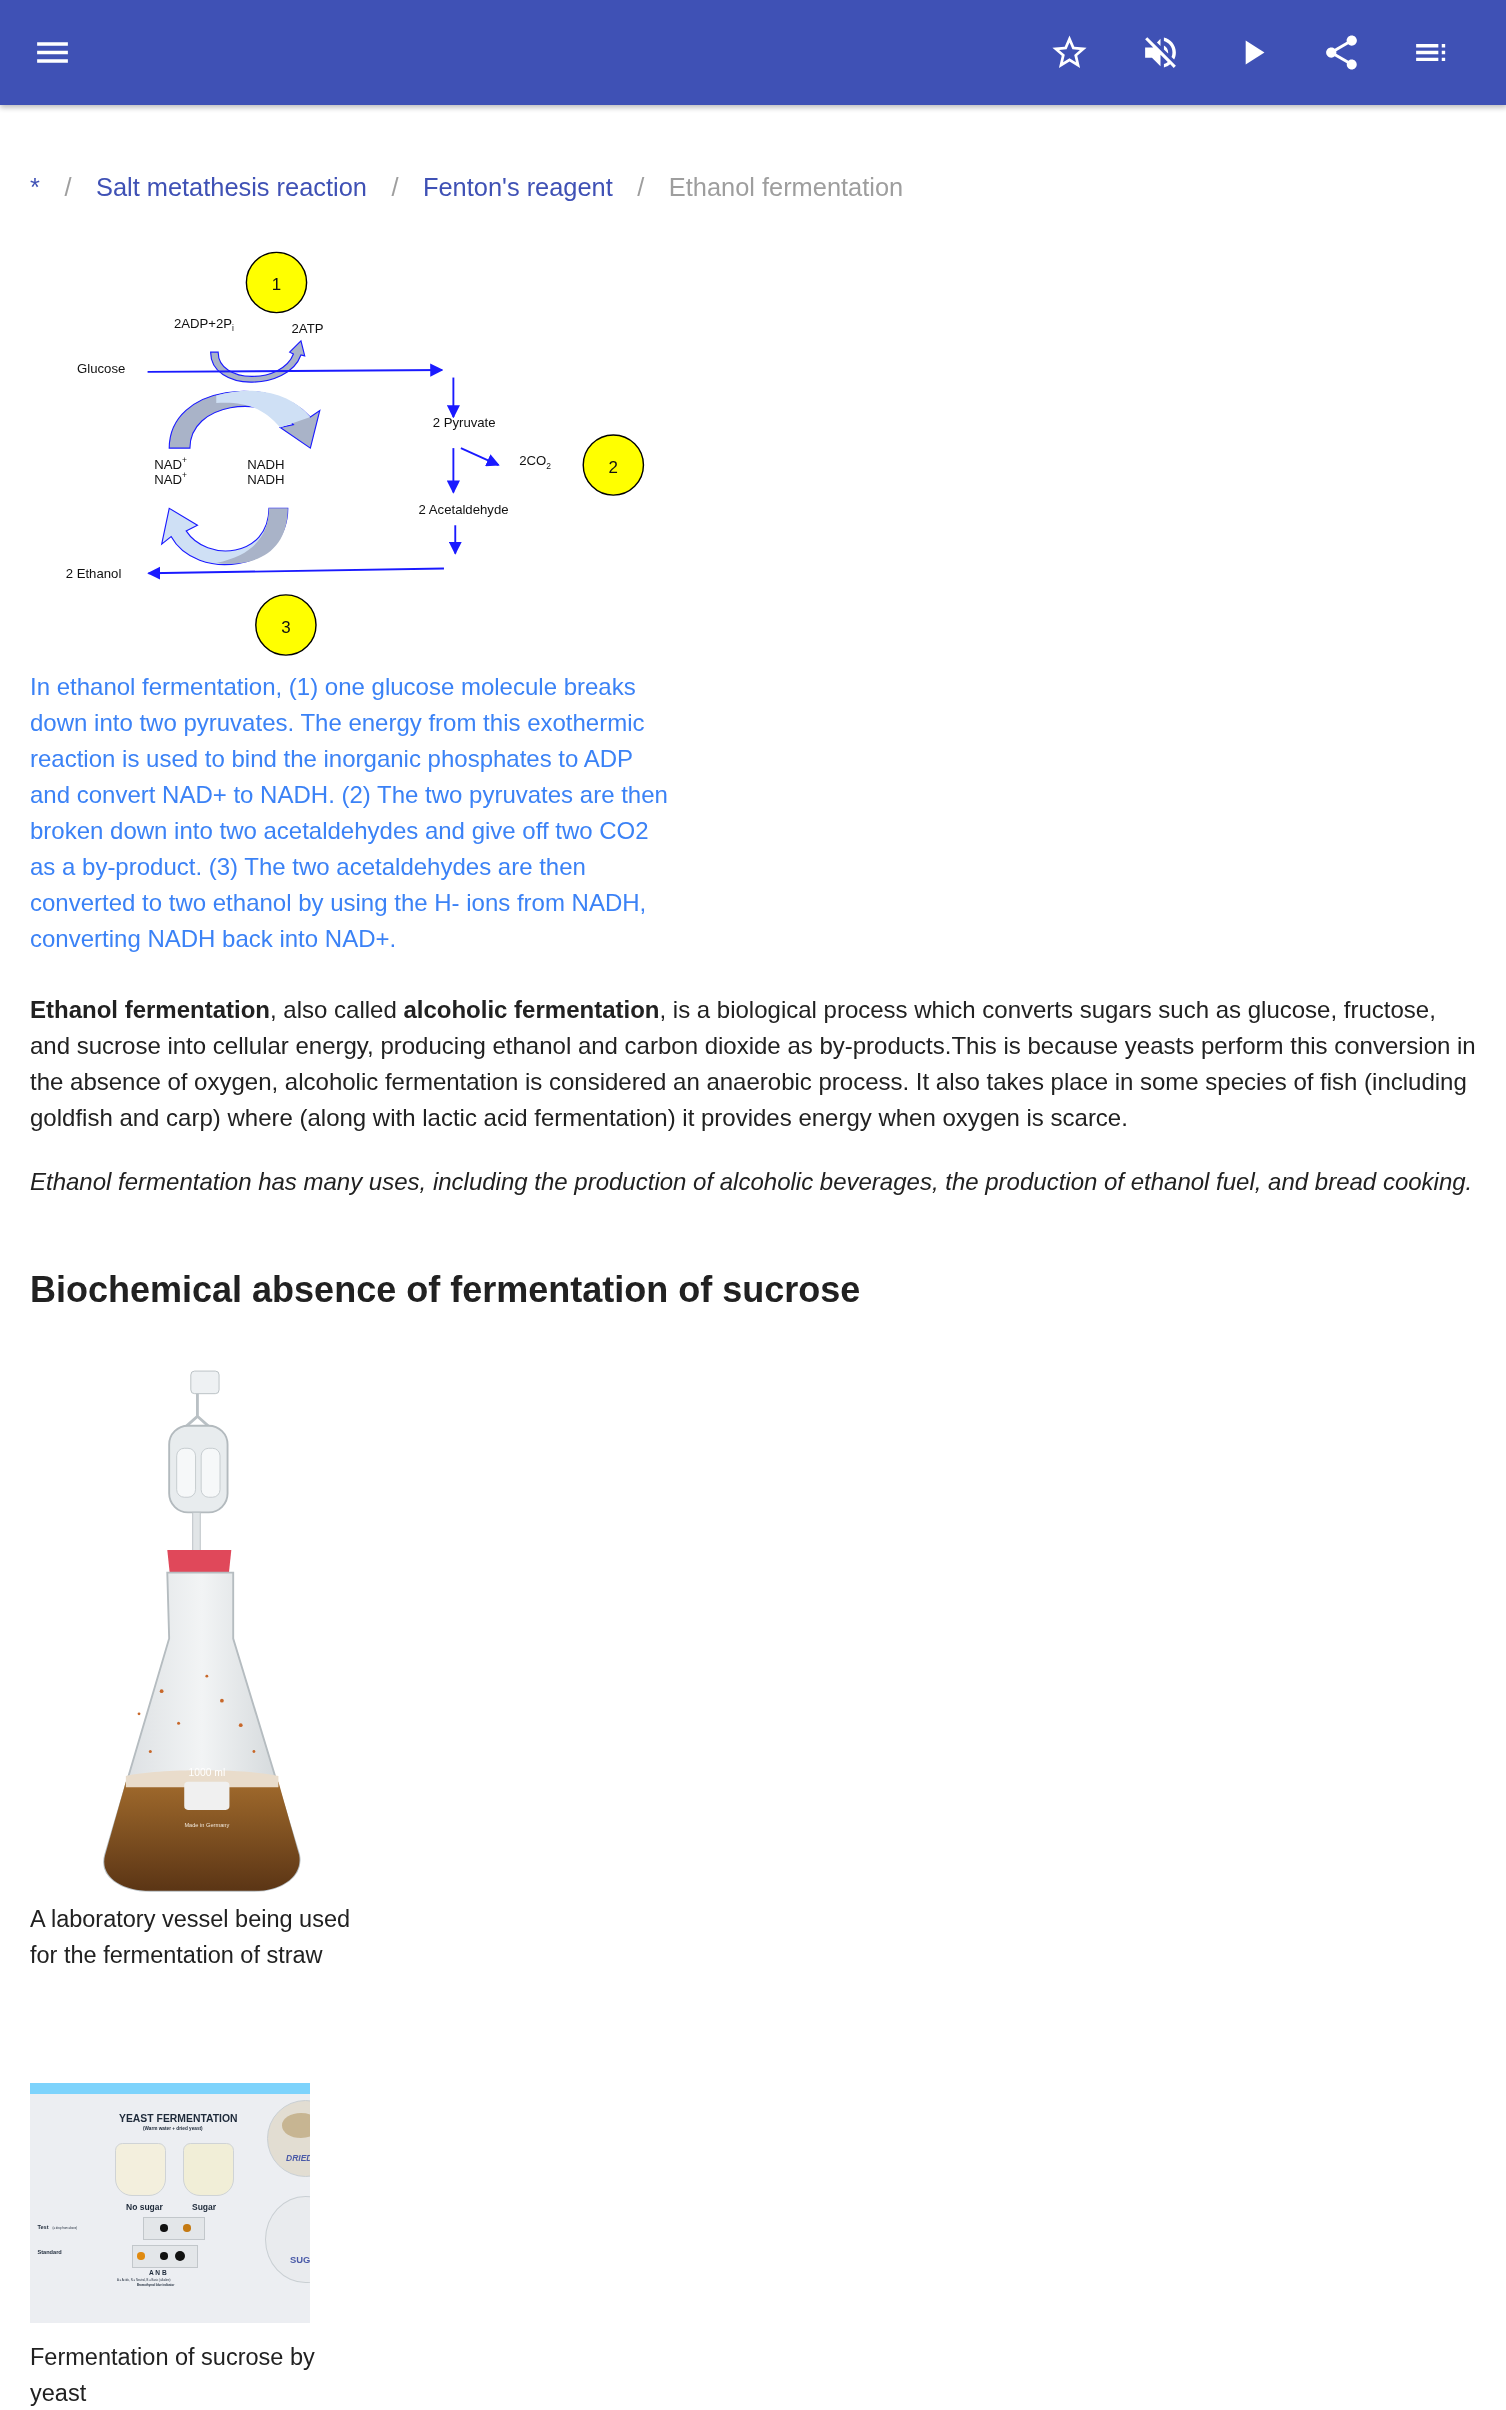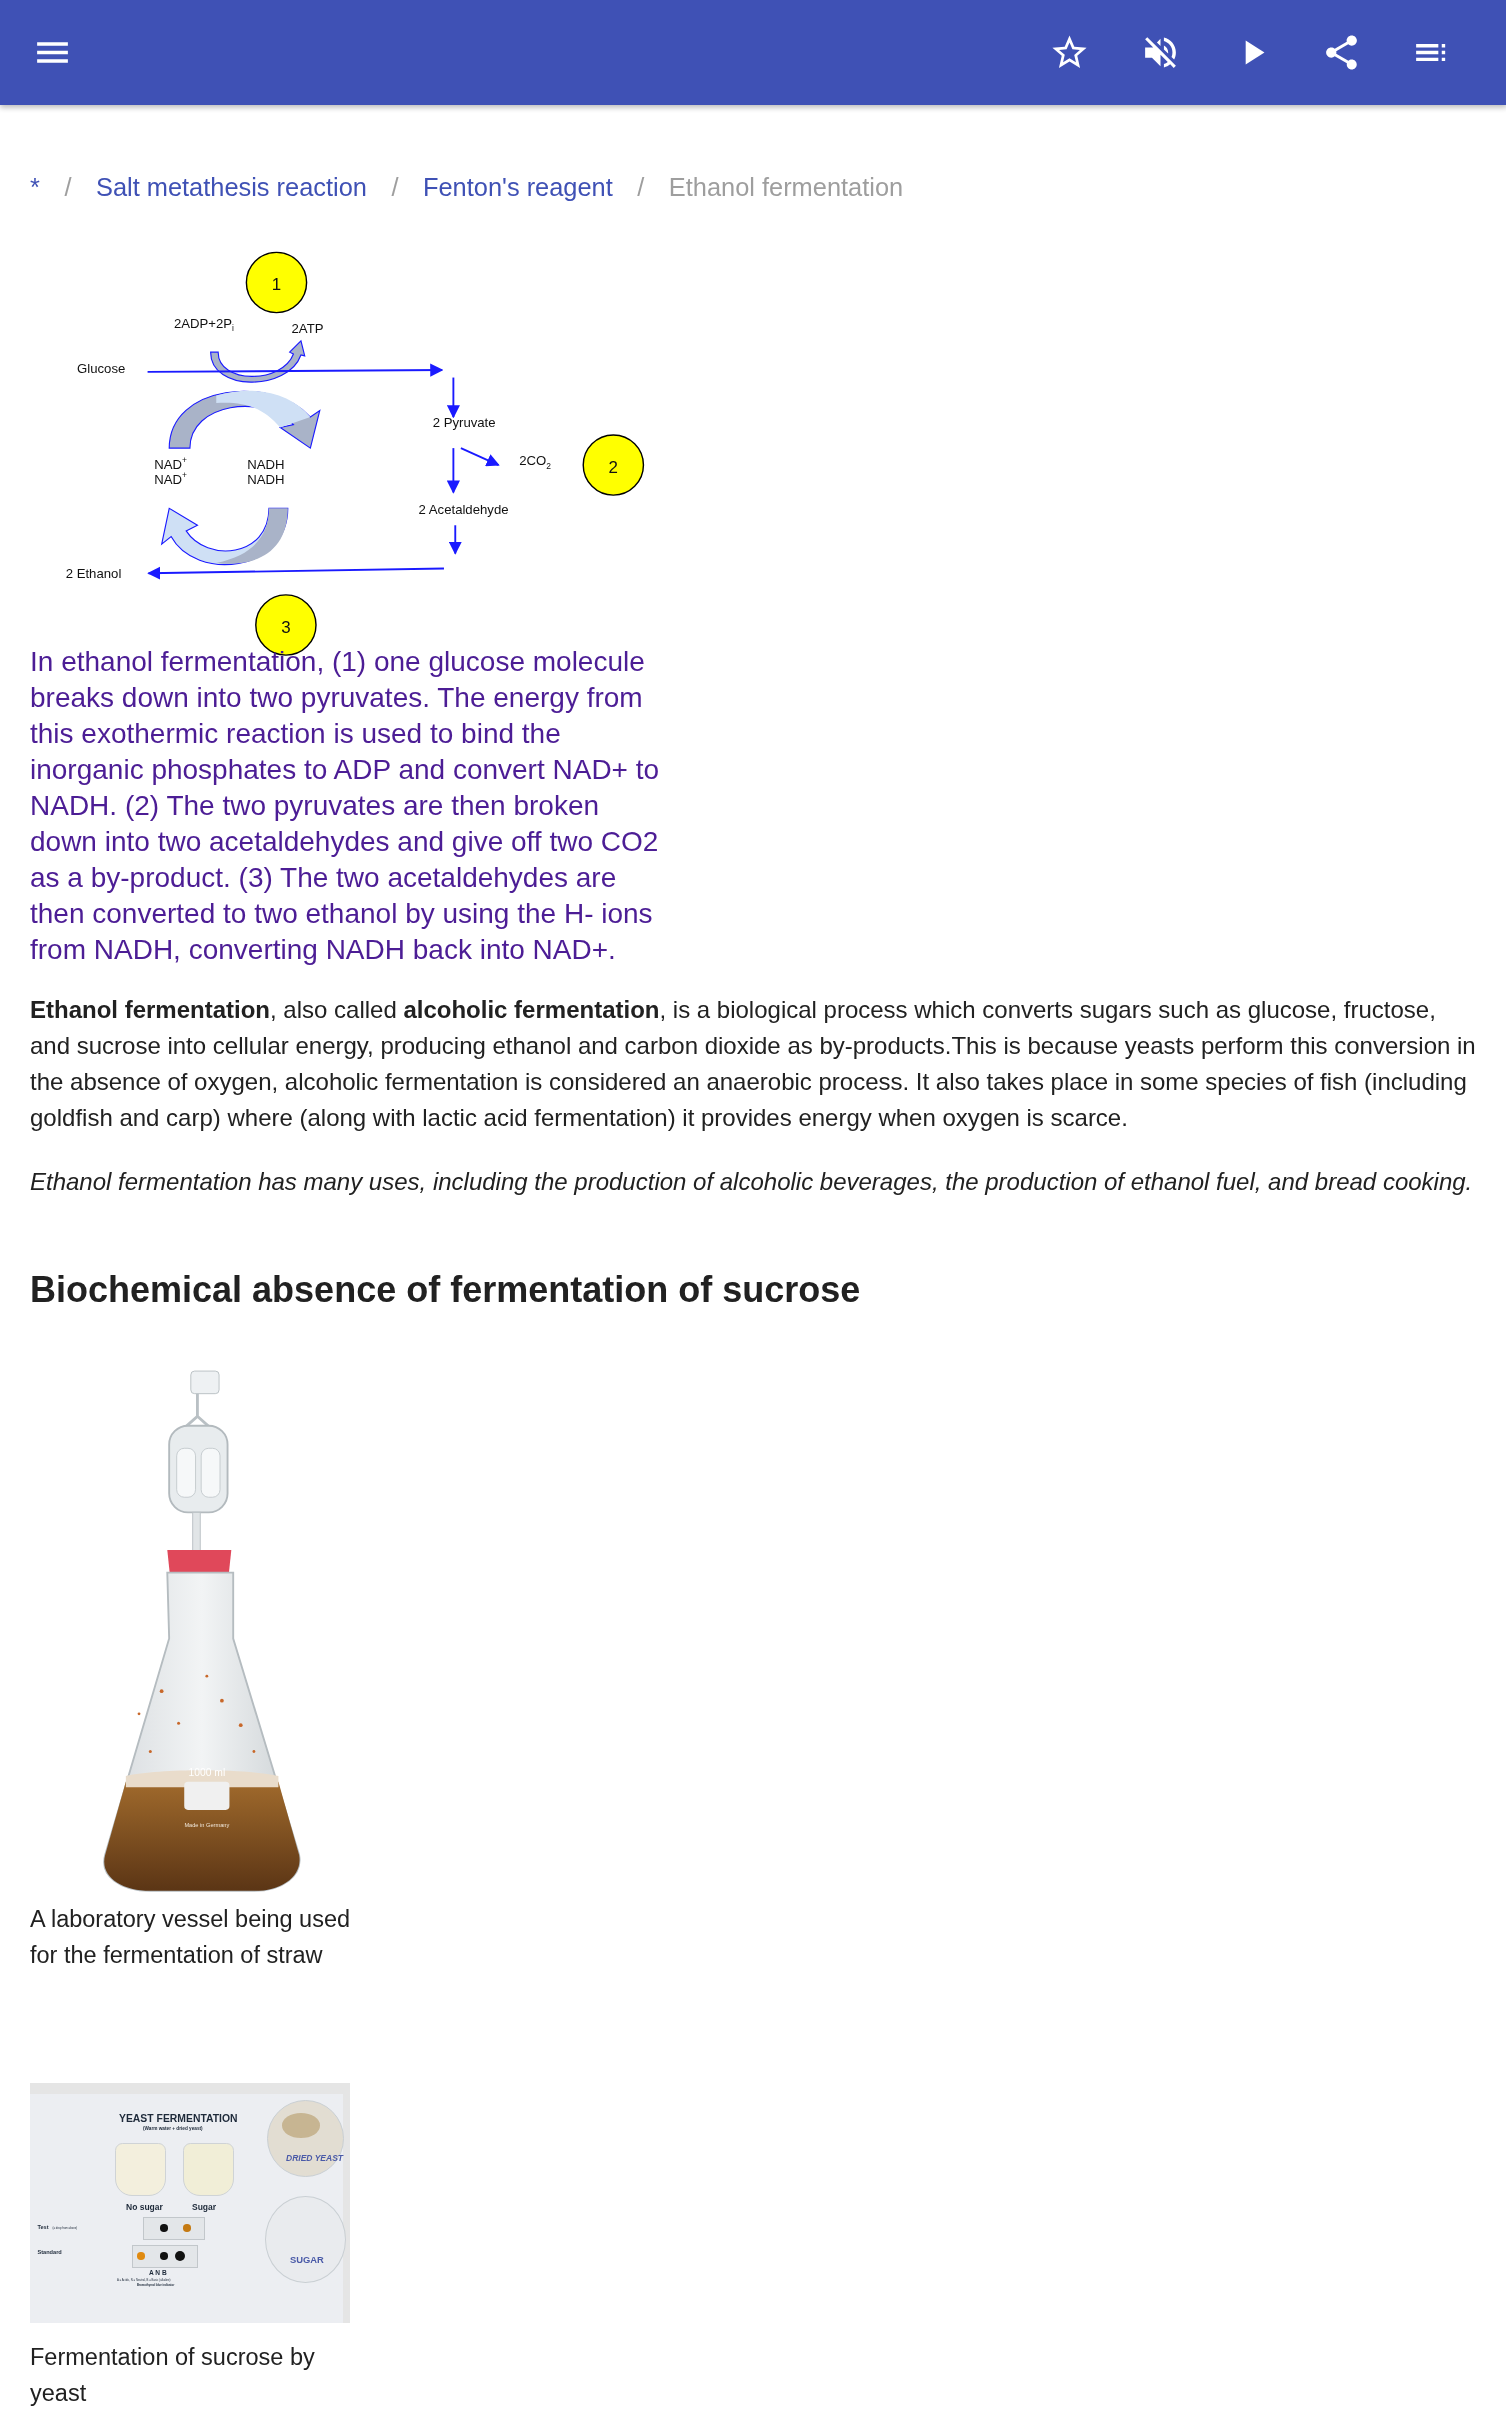--- a/index.html
+++ b/index.html
@@ -30,8 +30,8 @@
   .diagram text { font-family: "Liberation Sans", sans-serif; fill: #111; }
 
   .caption-block {
-    position: absolute; left: 30px; top: 644px; width: 640px;
-    font-size: 28px; line-height: 36px; color: #4c1d95;
+    position: absolute; left: 30px; top: 669px; width: 640px;
+    font-size: 24px; line-height: 36px; color: #3b82f6;
   }
   .para {
     position: absolute; left: 30px; width: 1446px;

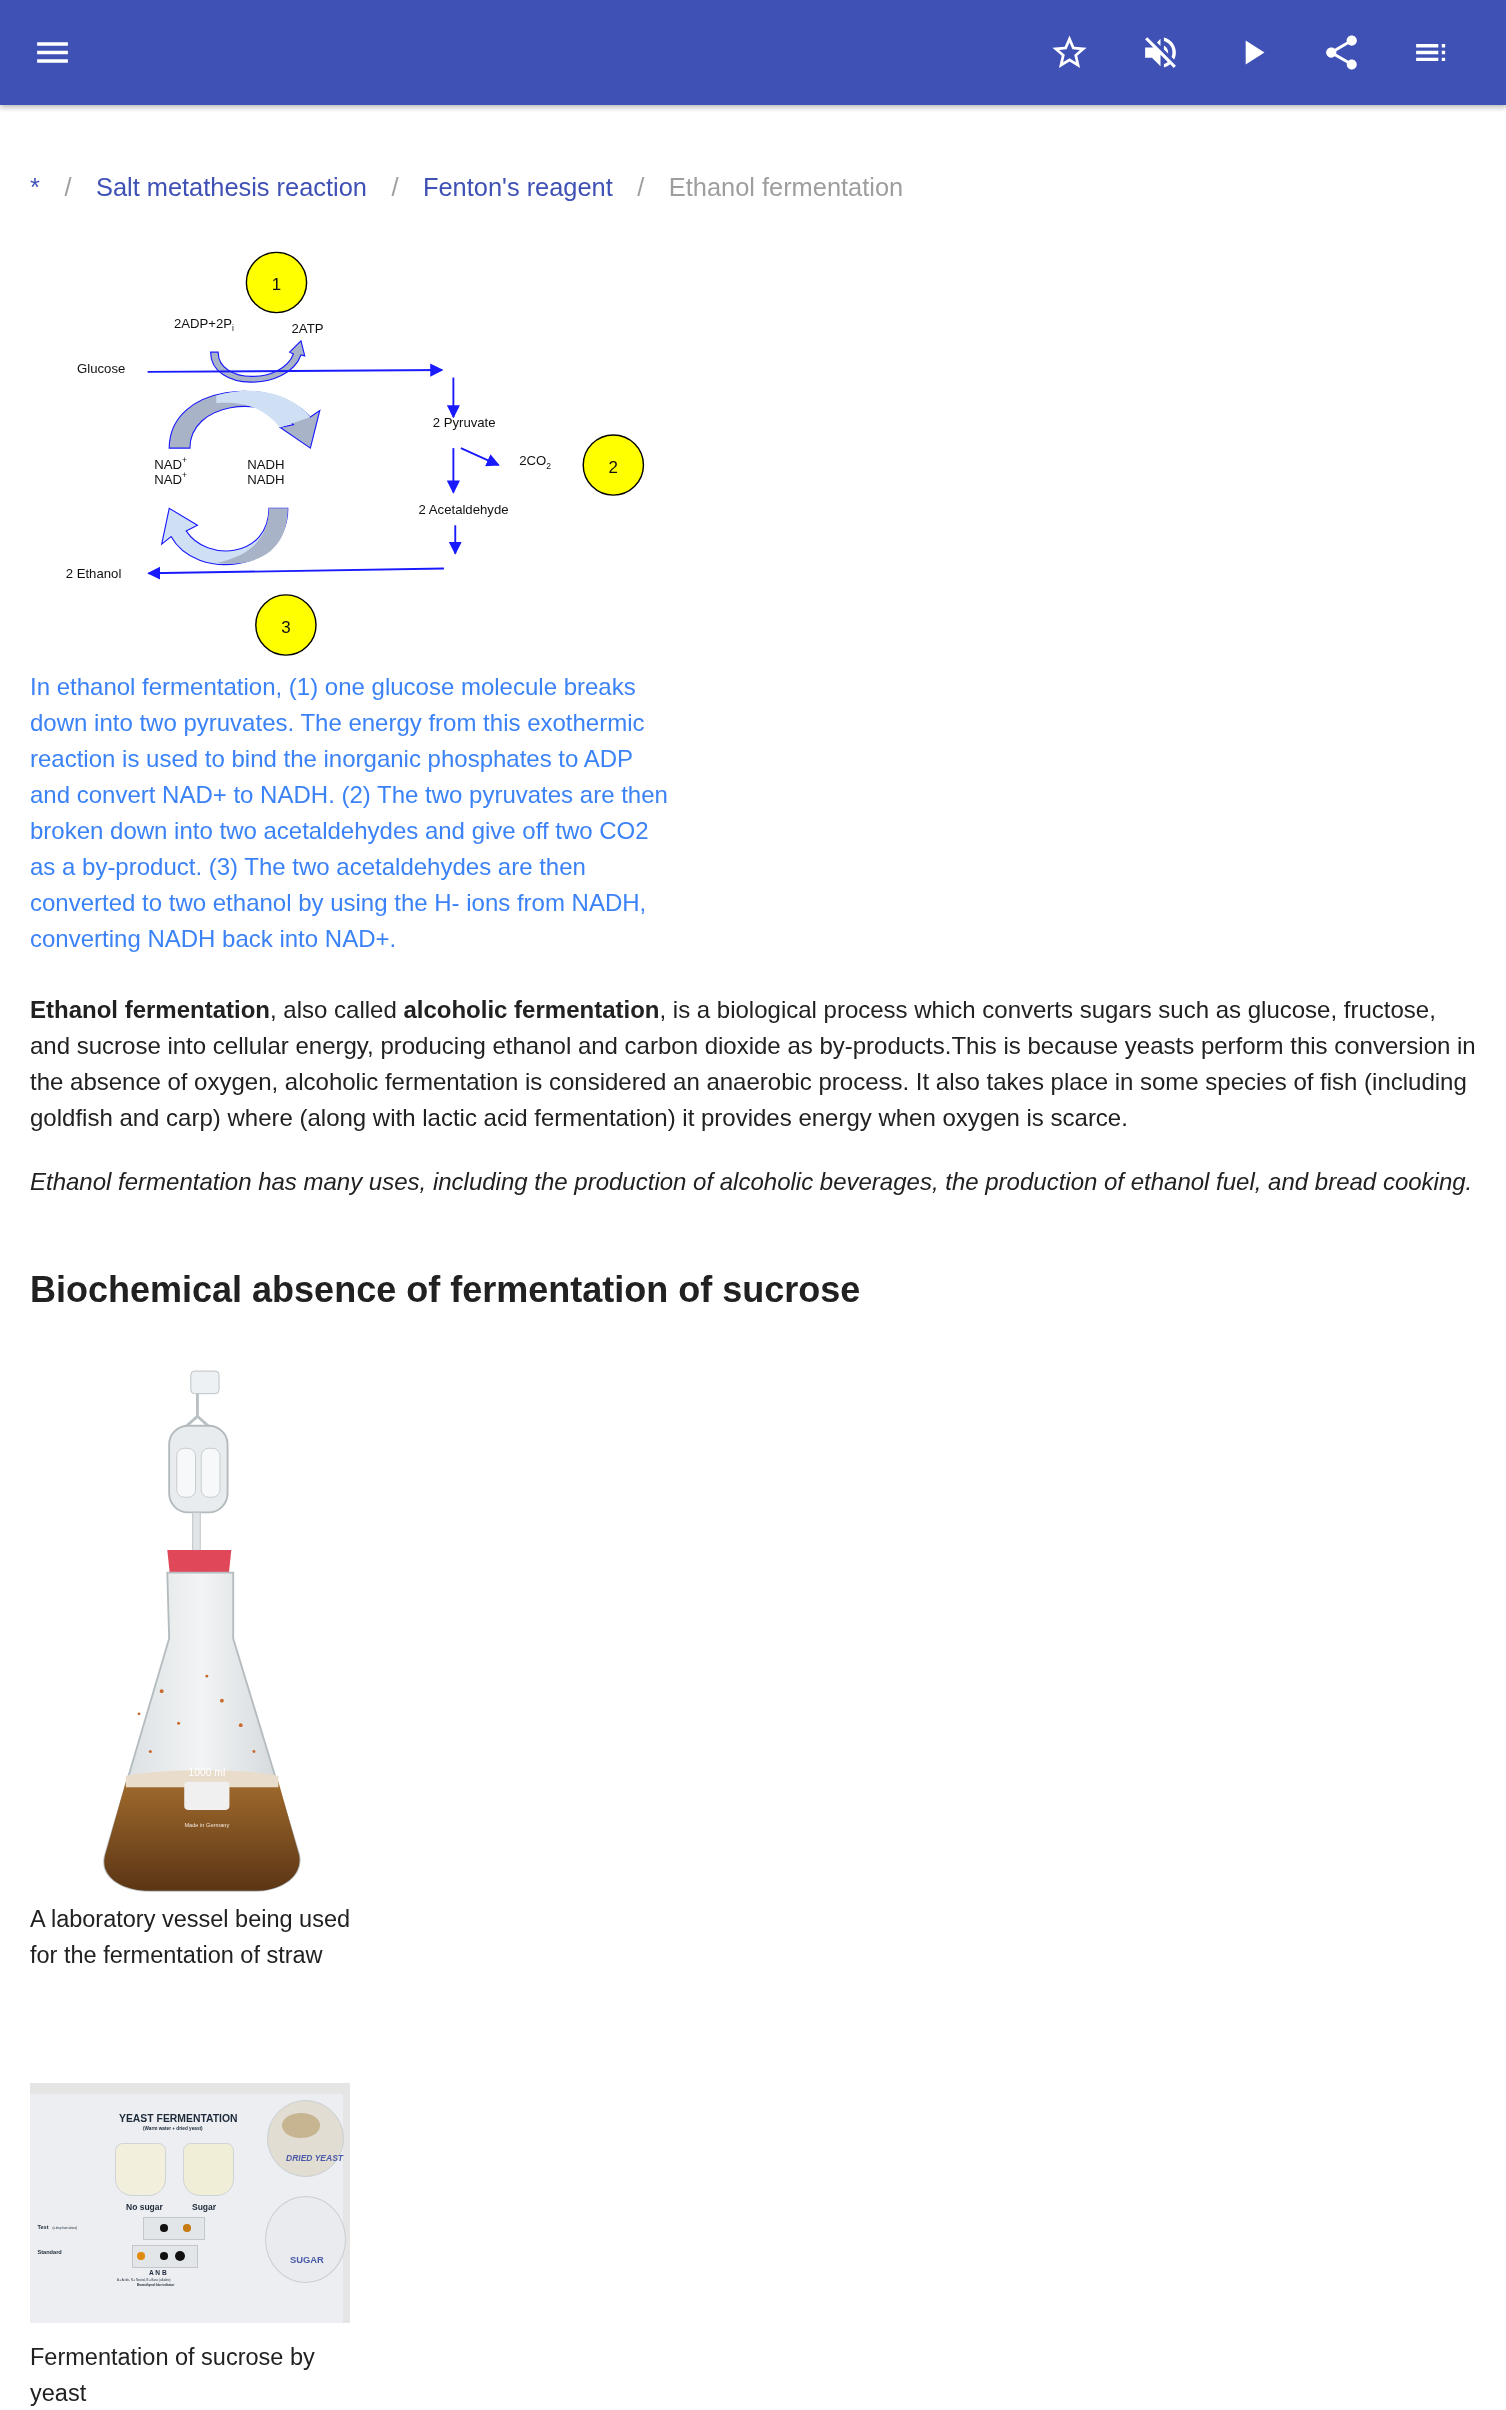--- a/index.html
+++ b/index.html
@@ -56,8 +56,8 @@
   #cap2 { top: 2332px; margin-top: 7px; }
 
   .yeast-photo {
-    position: absolute; left: 30px; top: 2083px; width: 320px; height: 240px;
-    background: #e5e5e5; overflow: hidden;
+    position: absolute; left: 30px; top: 2083px; width: 280px; height: 240px;
+    background: #7dd3fc; overflow: hidden;
   }
   .yeast-photo .paper {
     position: absolute; left: 0; top: 11.3px; width: 313px; height: 229px;

